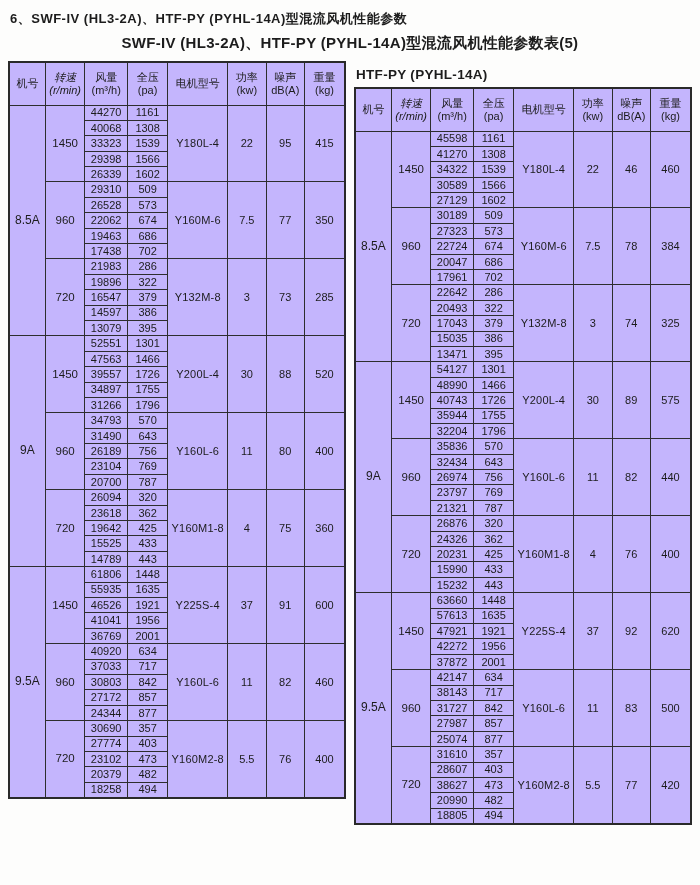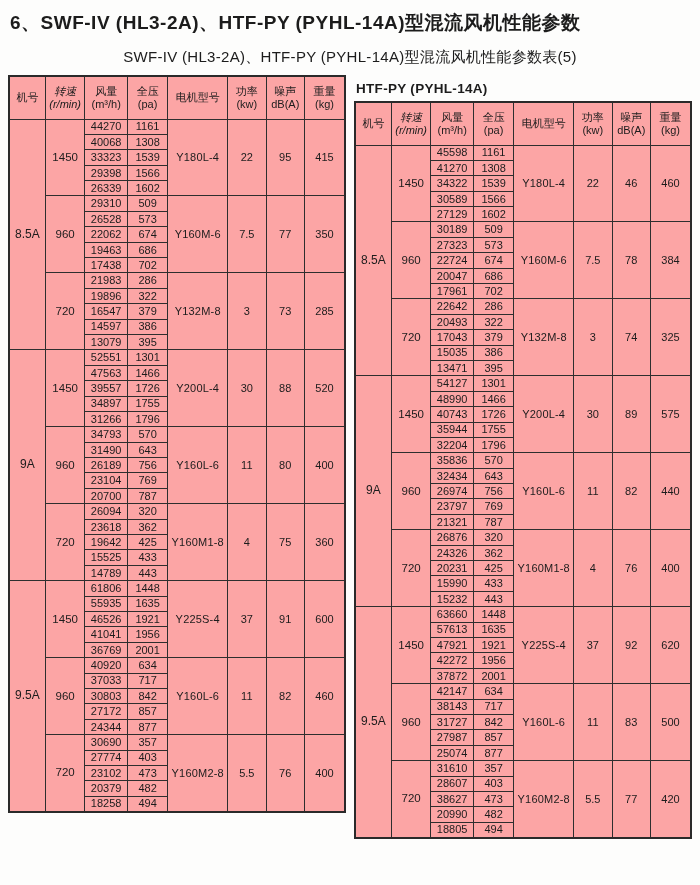--- a/index.html
+++ b/index.html
@@ -12,10 +12,10 @@
   }
   .page { padding: 6px 6px 0 6px; }
   .page-title {
-    font-size: 19px;
+    font-size: 13px;
     font-weight: bold;
     letter-spacing: 0.5px;
-    margin: 4px 0 12px 4px;
+    margin: 4px 0 6px 4px;
     white-space: nowrap;
   }
   .page-subtitle {

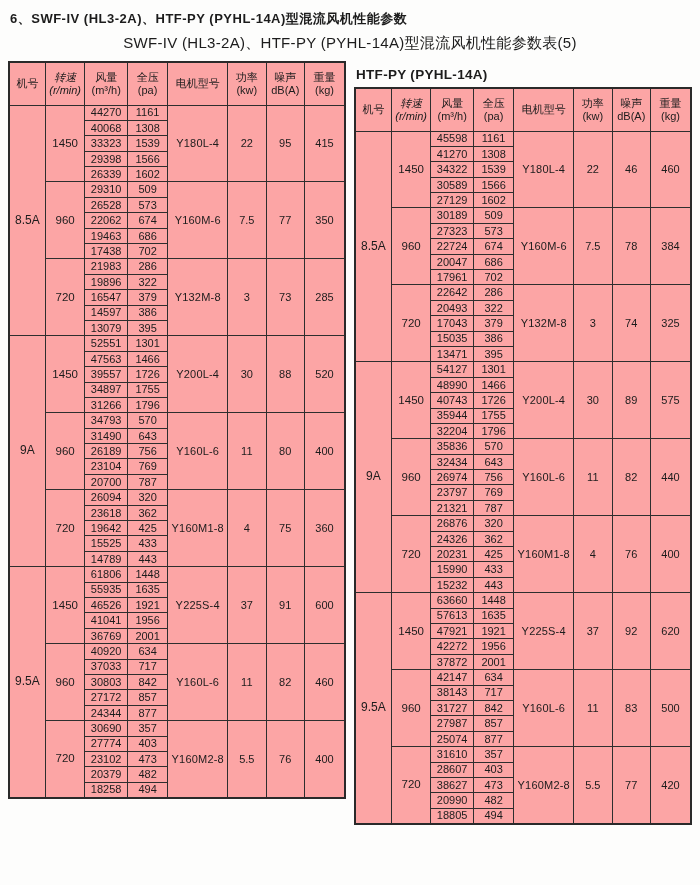--- a/index.html
+++ b/index.html
@@ -20,7 +20,7 @@
   }
   .page-subtitle {
     font-size: 15px;
-    font-weight: normal;
+    font-weight: bold;
     text-align: center;
     letter-spacing: 0.3px;
     margin: 2px 0 8px 0;

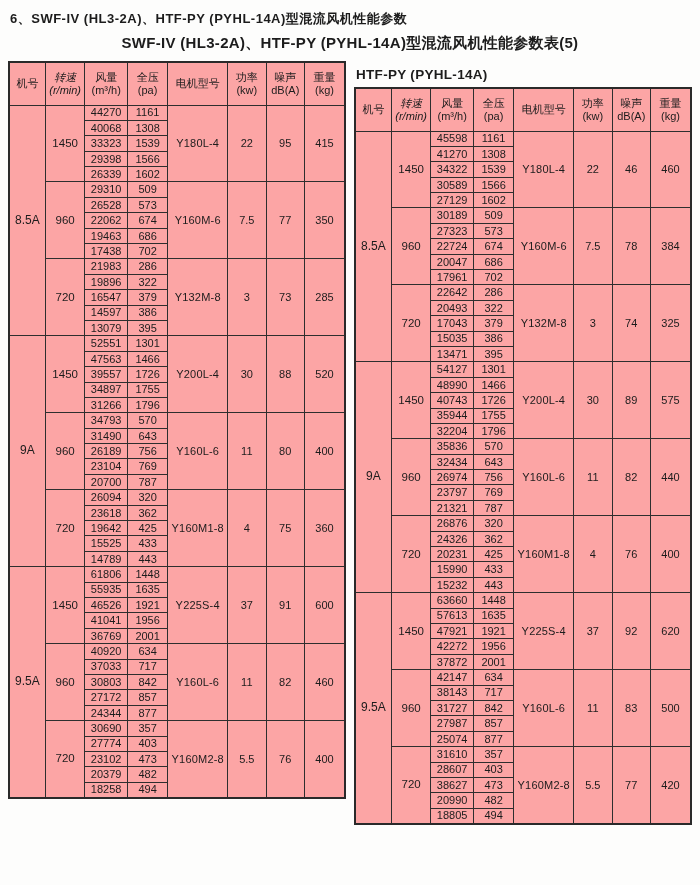--- a/index.html
+++ b/index.html
@@ -45,7 +45,7 @@
     table-layout: fixed;
     width: 100%;
     border: 2px solid #2a2a2a;
-    background: #fca5a5;
+    background: #c4b5fd;
   }
   th, td {
     border: 1px solid #2e2e2e;

